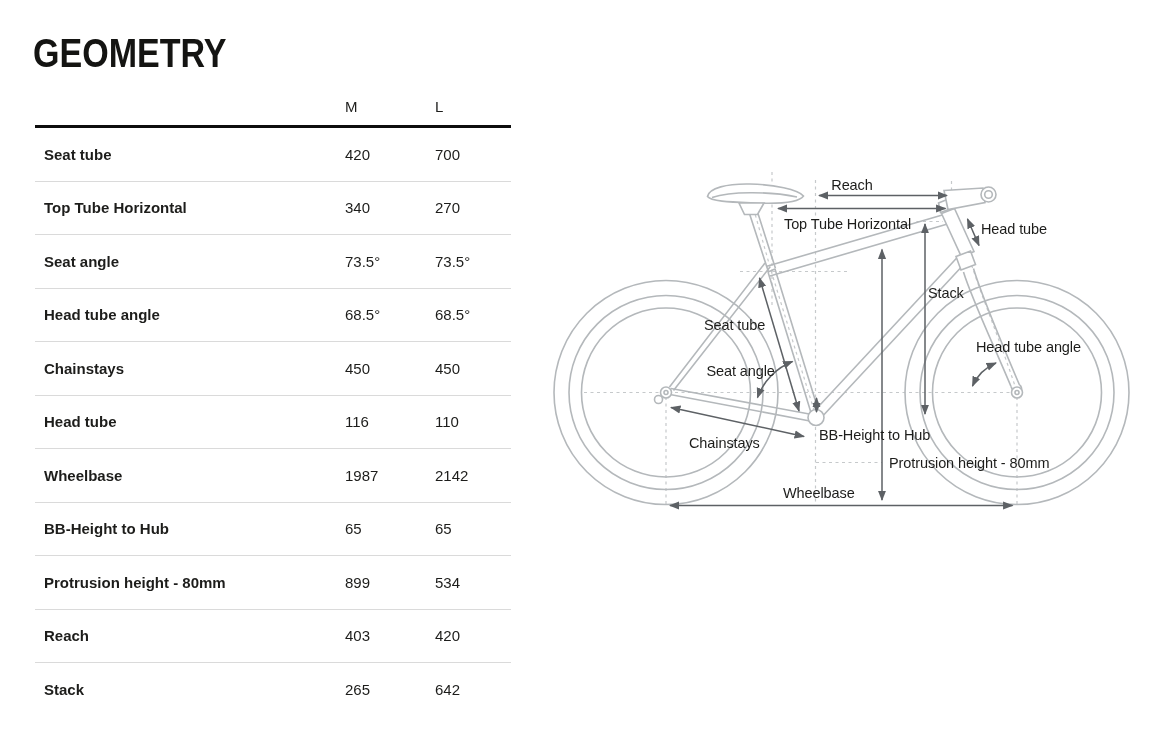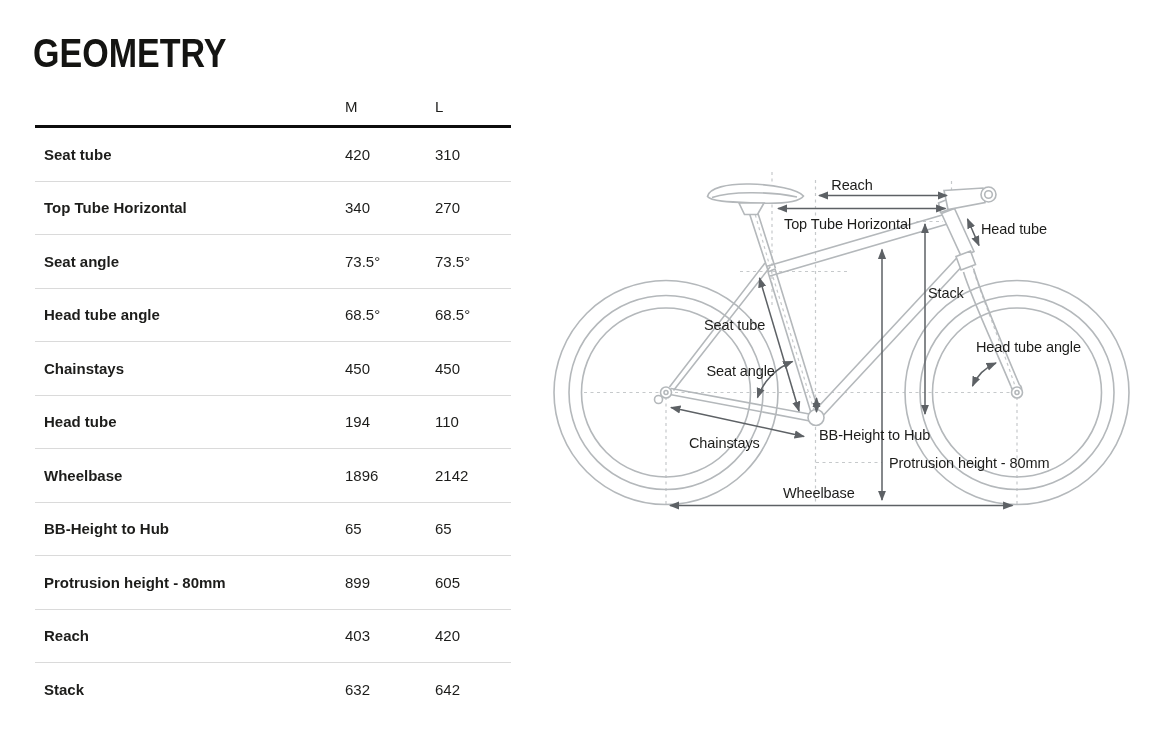--- a/index.html
+++ b/index.html
@@ -48,7 +48,7 @@
     <div class="trow">
       <div class="col-label">Seat tube</div>
       <div class="col-m">420</div>
-      <div class="col-l">310</div>
+      <div class="col-l">700</div>
     </div>
     <div class="trow">
       <div class="col-label">Top Tube Horizontal</div>

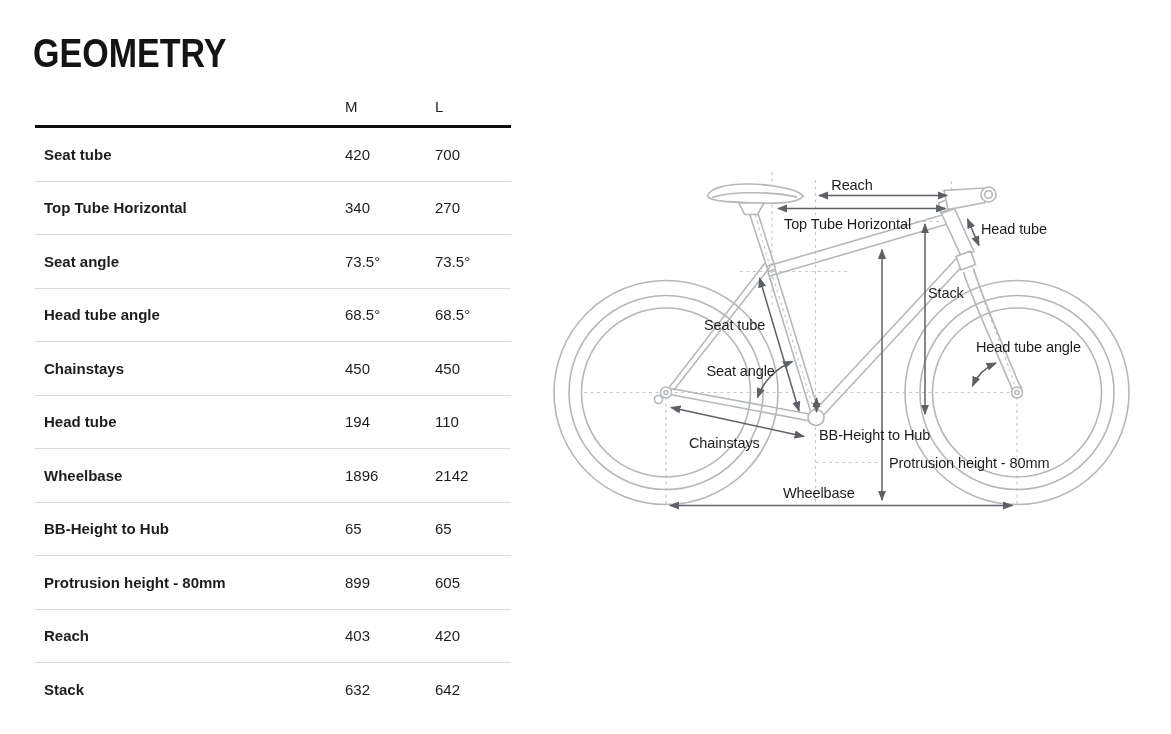--- a/index.html
+++ b/index.html
@@ -72,7 +72,7 @@
     </div>
     <div class="trow">
       <div class="col-label">Head tube</div>
-      <div class="col-m">194</div>
+      <div class="col-m">116</div>
       <div class="col-l">110</div>
     </div>
     <div class="trow">

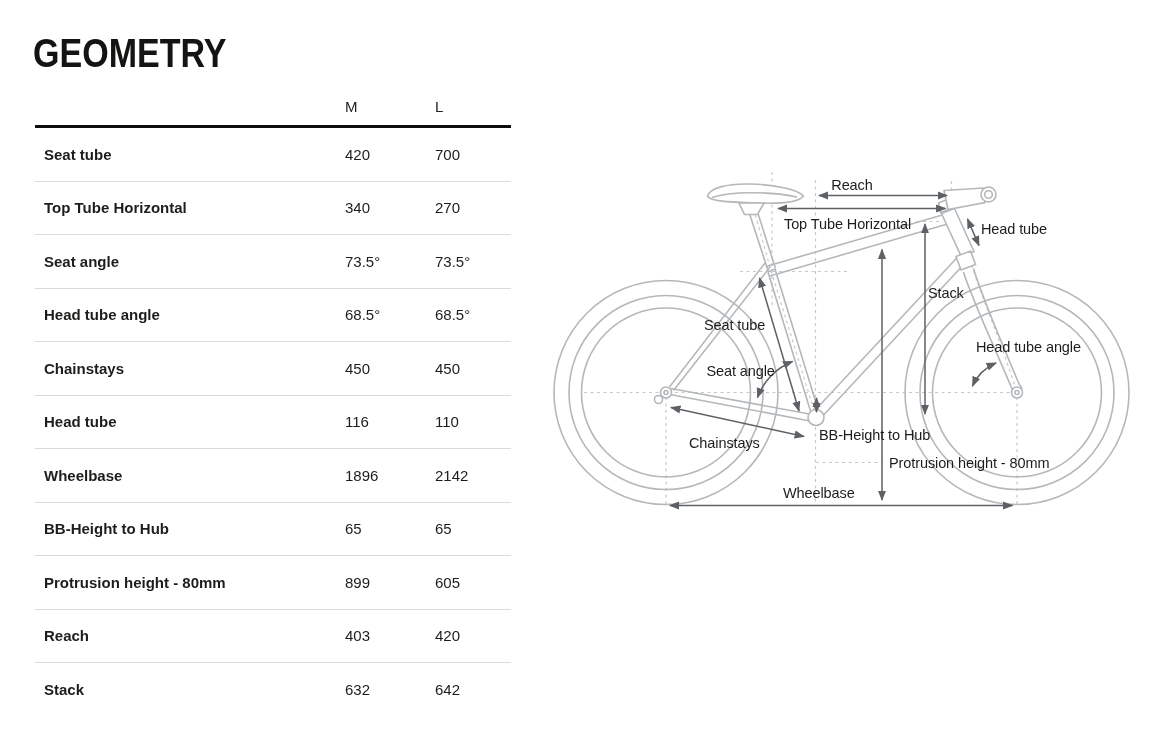--- a/index.html
+++ b/index.html
@@ -77,7 +77,7 @@
     </div>
     <div class="trow">
       <div class="col-label">Wheelbase</div>
-      <div class="col-m">1896</div>
+      <div class="col-m">1987</div>
       <div class="col-l">2142</div>
     </div>
     <div class="trow">

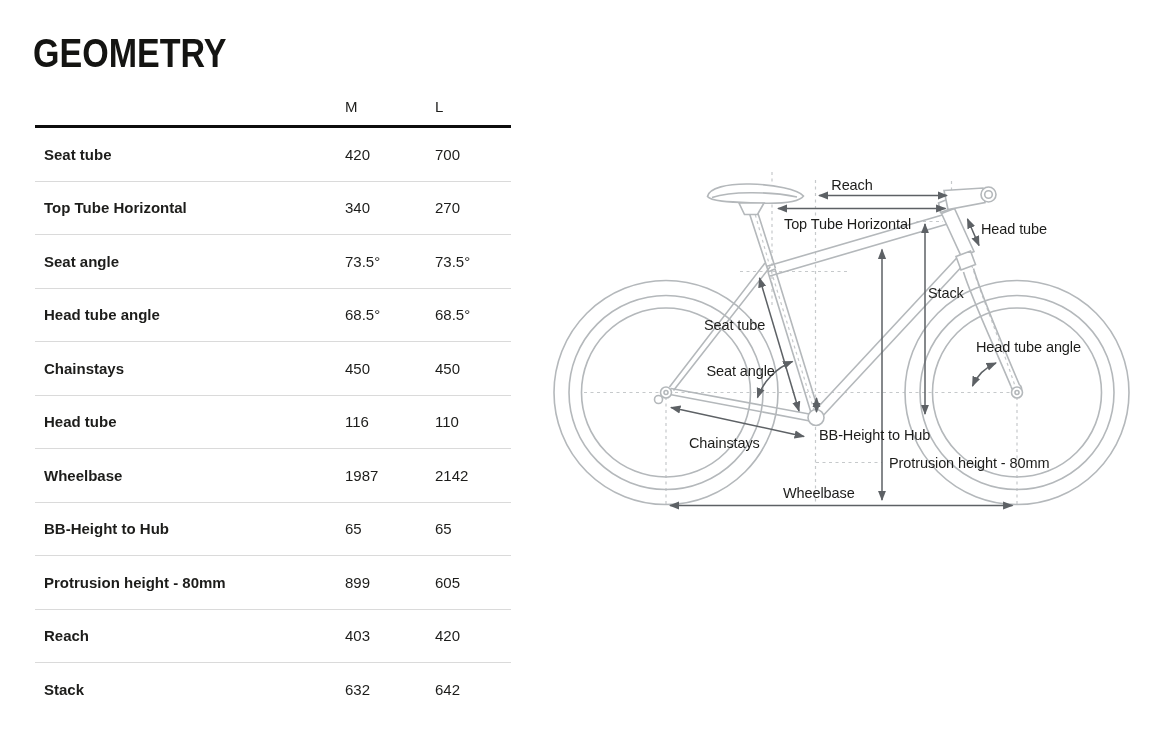--- a/index.html
+++ b/index.html
@@ -88,7 +88,7 @@
     <div class="trow">
       <div class="col-label">Protrusion height - 80mm</div>
       <div class="col-m">899</div>
-      <div class="col-l">605</div>
+      <div class="col-l">534</div>
     </div>
     <div class="trow">
       <div class="col-label">Reach</div>

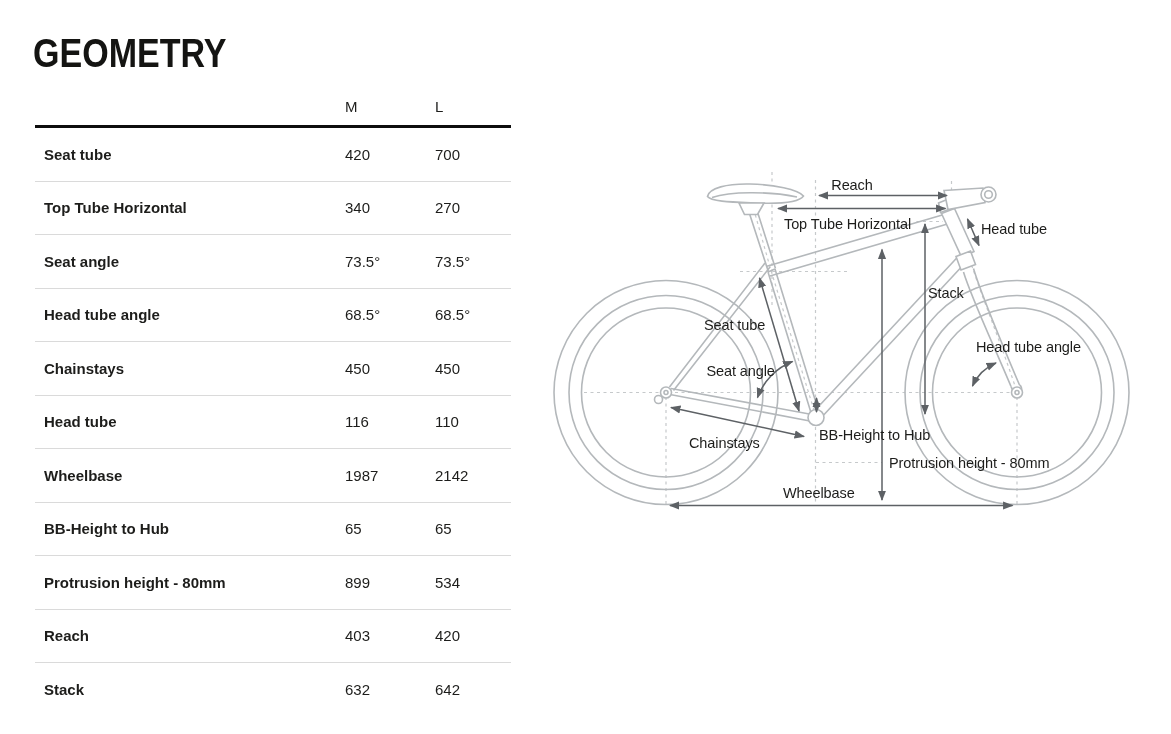--- a/index.html
+++ b/index.html
@@ -97,7 +97,7 @@
     </div>
     <div class="trow">
       <div class="col-label">Stack</div>
-      <div class="col-m">632</div>
+      <div class="col-m">265</div>
       <div class="col-l">642</div>
     </div>
   </div>

